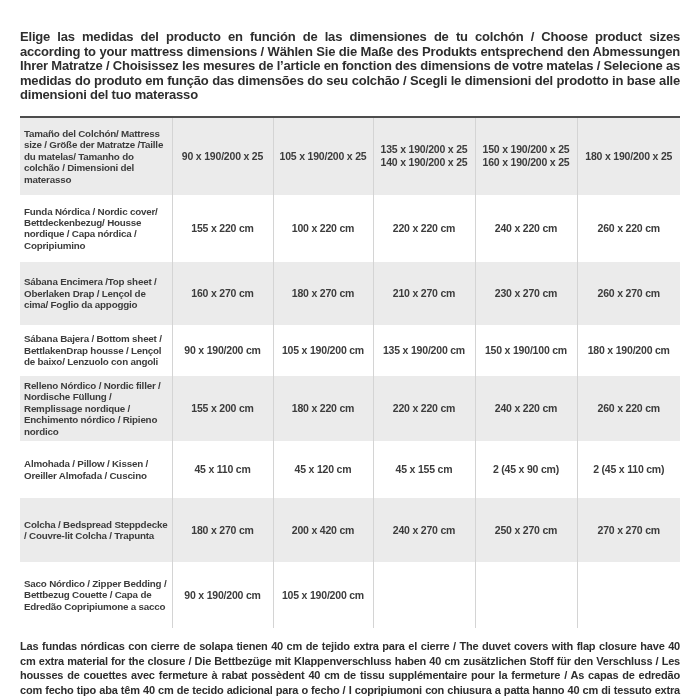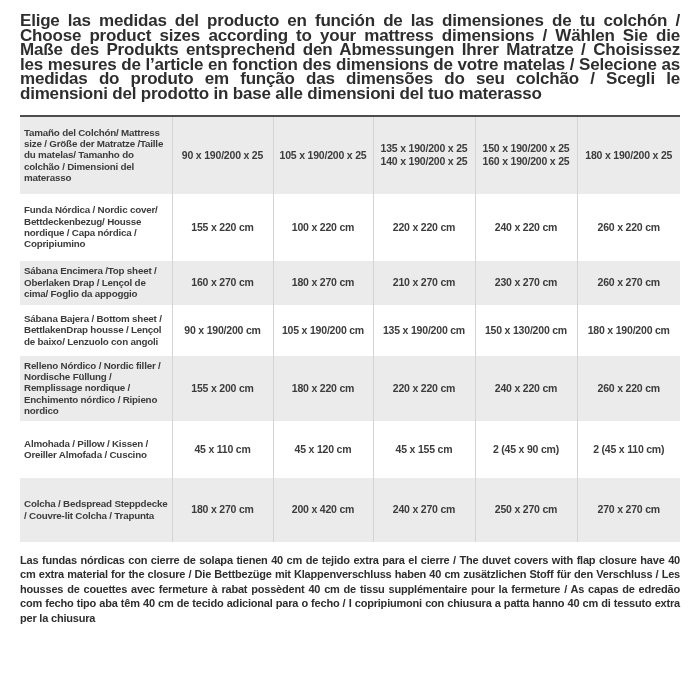--- a/index.html
+++ b/index.html
@@ -18,13 +18,13 @@
     padding: 14px 20px 0 20px;
   }
   .intro {
-    font-size: 17px;
+    font-size: 13px;
     font-weight: bold;
     color: #2e2e2e;
     line-height: 14.6px;
     letter-spacing: -0.2px;
     text-align: justify;
-    margin: 0 0 13px 0;
+    margin: 16px 0 13px 0;
   }
   table.size-table {
     width: 660px;

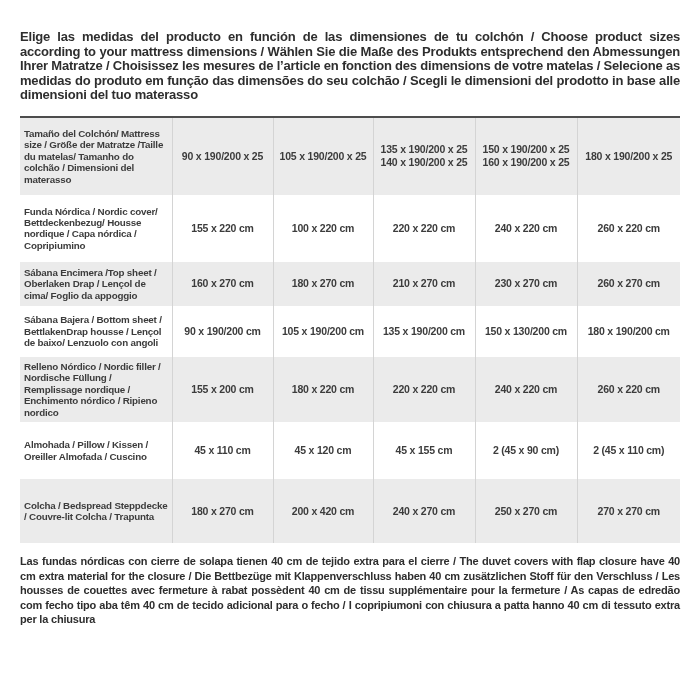--- a/index.html
+++ b/index.html
@@ -106,7 +106,7 @@
           <td class="val">240 x 220 cm</td>
           <td class="val">260 x 220 cm</td>
         </tr>
-        <tr class="alt" style="height: 44px; padding-left: 41px;">
+        <tr class="alt" style="height: 63px; padding-left: 41px;">
           <td class="label">Sábana Encimera /Top sheet / Oberlaken Drap / Lençol de cima/ Foglio da appoggio</td>
           <td class="val">160 x 270 cm</td>
           <td class="val">180 x 270 cm</td>

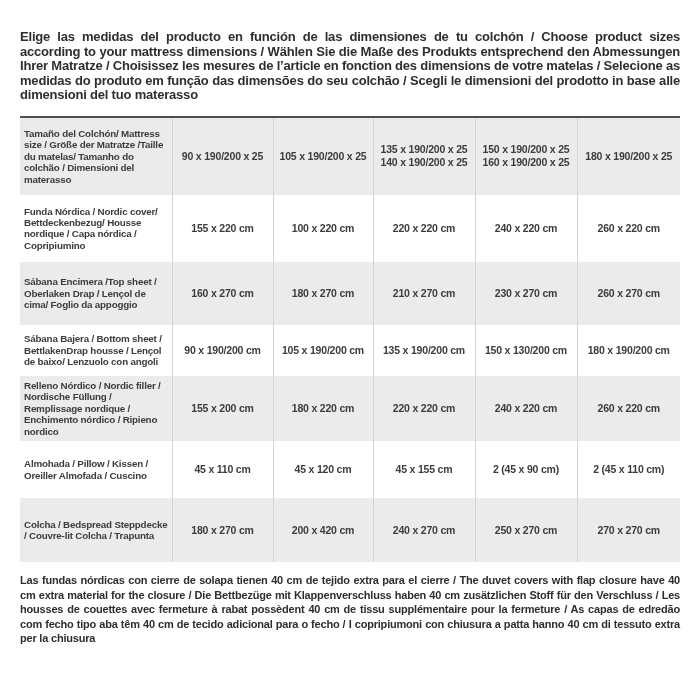--- a/index.html
+++ b/index.html
@@ -119,7 +119,7 @@
           <td class="val">90 x 190/200 cm</td>
           <td class="val">105 x 190/200 cm</td>
           <td class="val">135 x 190/200 cm</td>
-          <td class="val">150 x 130/200 cm</td>
+          <td class="val">150 x 190/100 cm</td>
           <td class="val">180 x 190/200 cm</td>
         </tr>
         <tr class="alt" style="height: 55px;">

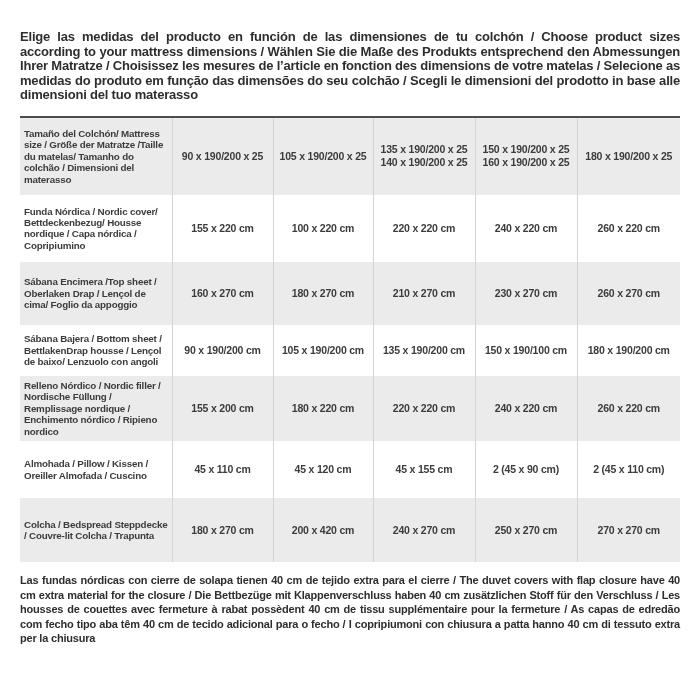--- a/index.html
+++ b/index.html
@@ -146,6 +146,14 @@
           <td class="val">250 x 270 cm</td>
           <td class="val">270 x 270 cm</td>
         </tr>
+        <tr style="height: 66px;">
+          <td class="label">Saco Nórdico / Zipper Bedding / Bettbezug Couette  / Capa de Edredão Copripiumone a sacco</td>
+          <td class="val">90 x 190/200 cm</td>
+          <td class="val">105 x 190/200 cm</td>
+          <td class="val"></td>
+          <td class="val"></td>
+          <td class="val"></td>
+        </tr>
       </tbody>
   </table>
 

